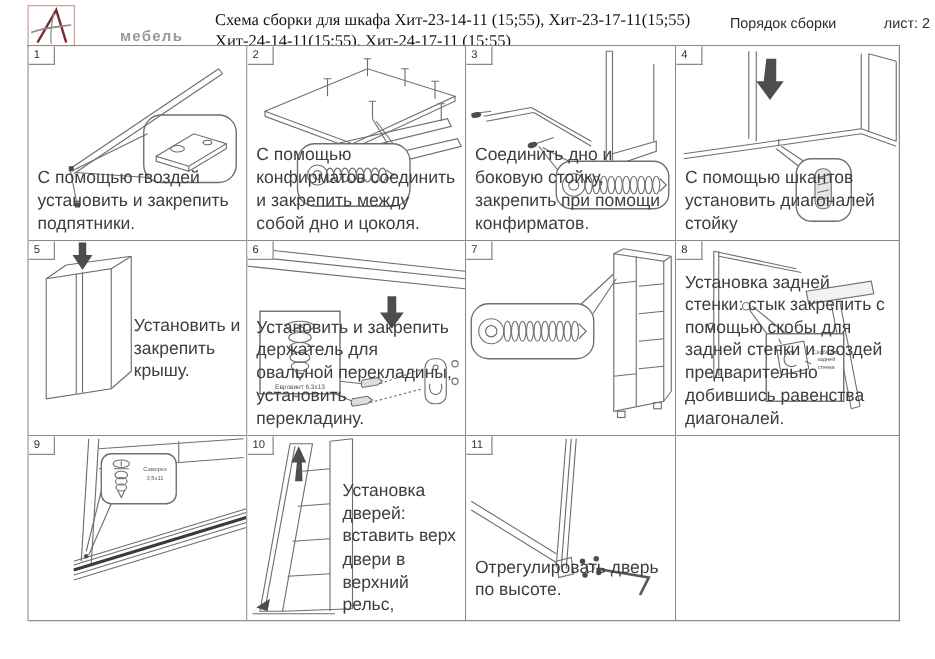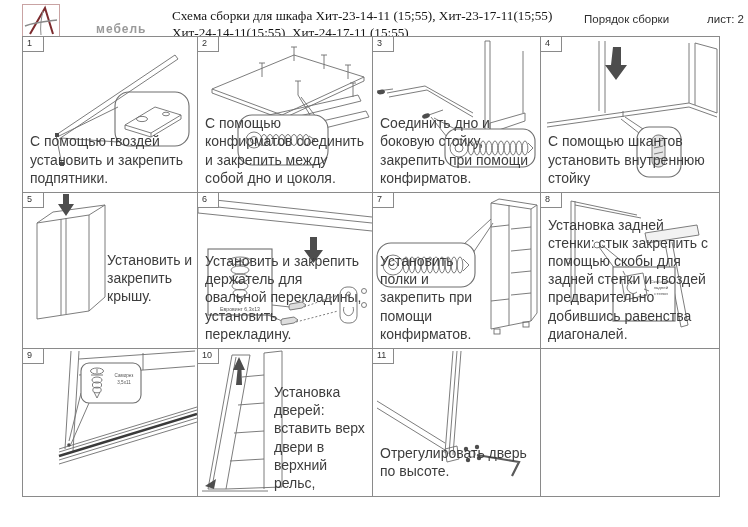--- a/index.html
+++ b/index.html
@@ -181,7 +181,7 @@
         </g>
         <path d="M72,10 h8 v18 h6 l-11,15 l-11,-15 h6 z" class="dark"></path>
       </svg>
-      <div class="cap">С помощью шкантов установить внутреннюю стойку</div>
+      <div class="cap">С помощью шкантов установить диагоналей стойку</div>
     </div>
 
     <div class="cell">

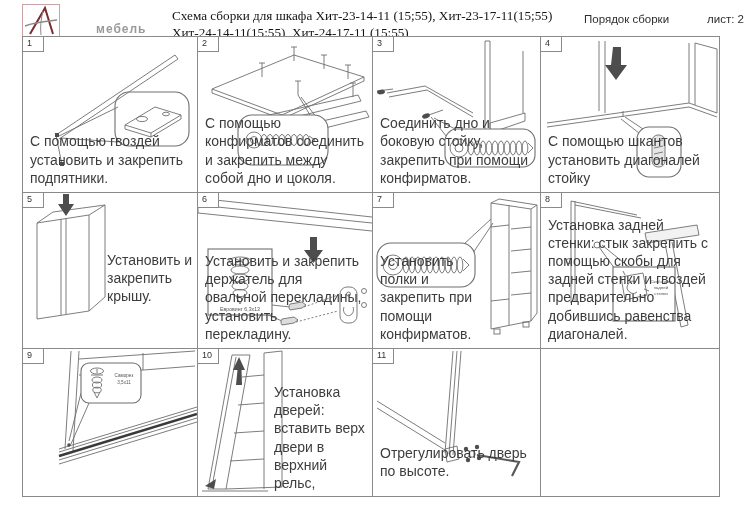--- a/index.html
+++ b/index.html
@@ -281,7 +281,6 @@
             <rect x="150" y="129" width="6" height="5"></rect>
         </g>
       </svg>
-      <div class="cap" style="right:60px;">Установить полки и закрепить при помощи конфирматов.</div>
     </div>
 
     <div class="cell">

